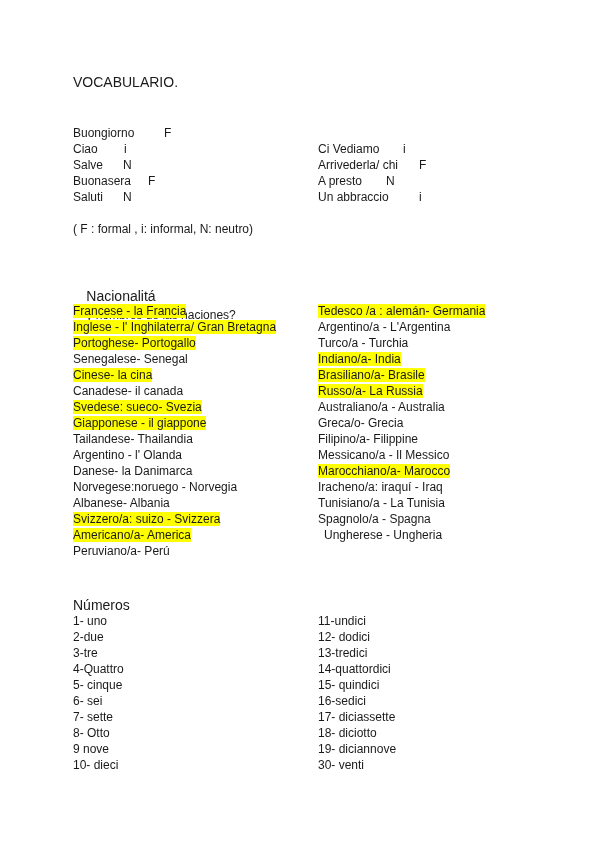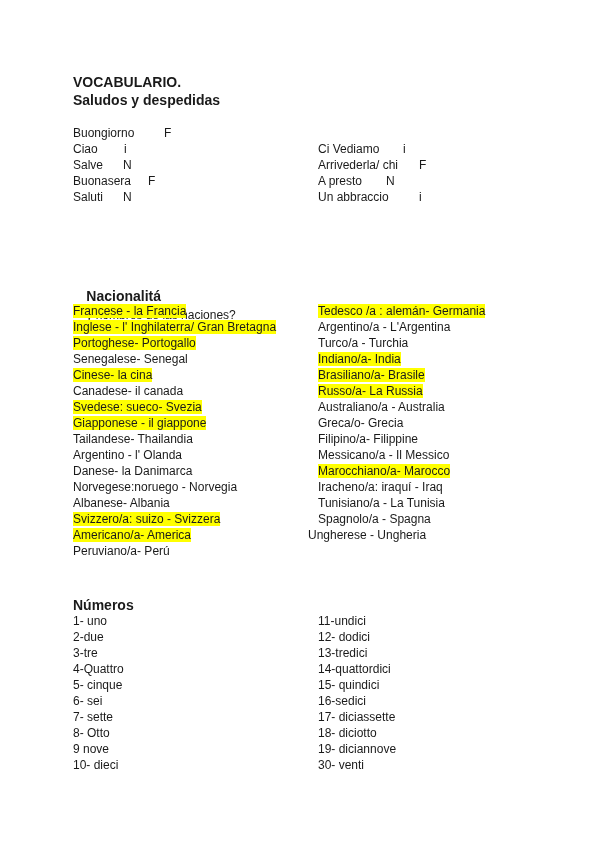--- a/index.html
+++ b/index.html
@@ -7,7 +7,7 @@
          font-family: "Liberation Sans", sans-serif; color: #1a1a1a; font-size: 12px; }
   .page { position: absolute; left: 0; top: 0; width: 600px; height: 848px; background: #fff; }
   .abs { position: absolute; white-space: pre; line-height: 16px; }
-  .h-title { font-weight: bold; font-size: 14px; line-height: 18px; }
+  .h-title { font-weight: normal; font-size: 14px; line-height: 18px; }
   .row { position: absolute; white-space: pre; line-height: 16px; height: 16px; }
   .hl { background: #ffff00; }
   .small { font-size: 12px; font-weight: normal; }

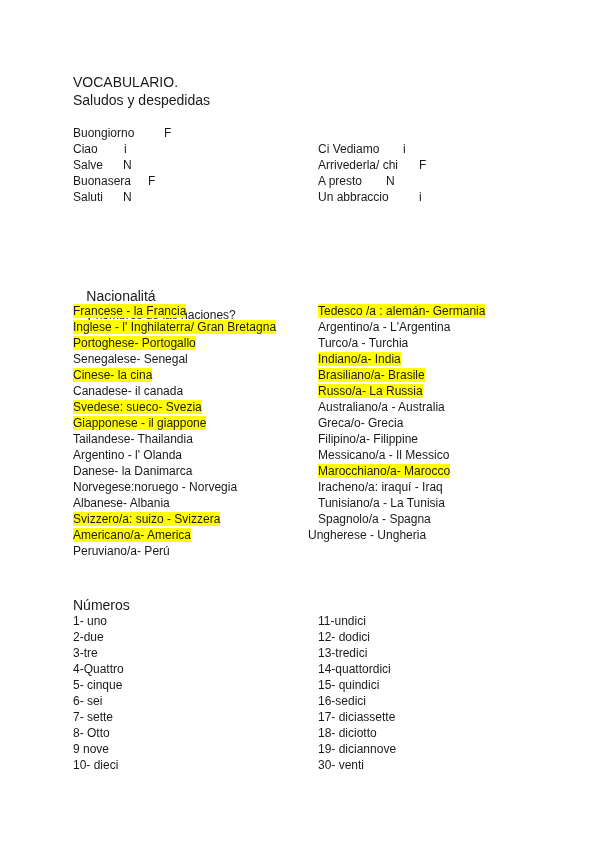--- a/index.html
+++ b/index.html
@@ -18,7 +18,6 @@
 <div class="page">
 
   <div class="abs h-title" style="left:73px; top:73px;">VOCABULARIO.</div>
-  <div class="abs h-title" style="left:73px; top:91px;">Saludos y despedidas</div>
 
   <div>
     <div class="row" style="left:73px; top:125px;"><span>Buongiorno</span></div>

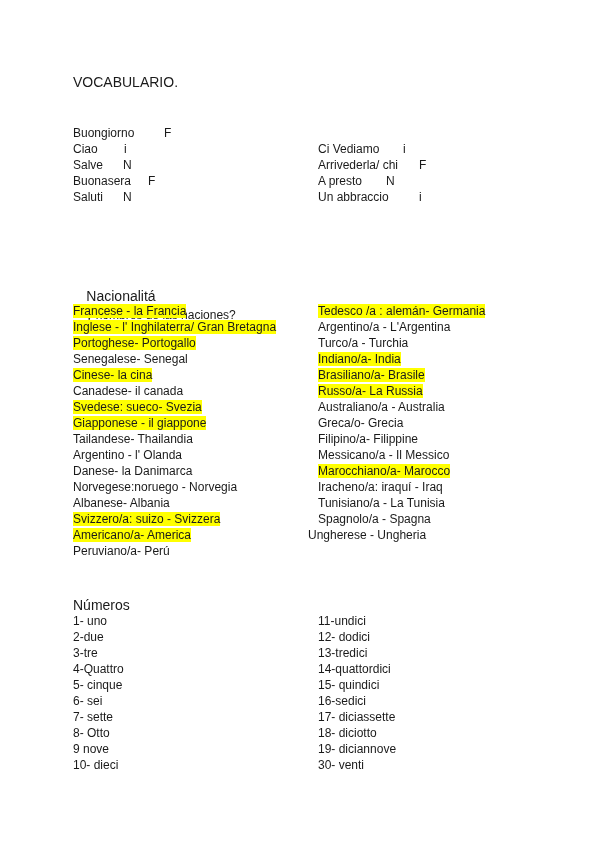--- a/index.html
+++ b/index.html
@@ -50,6 +50,7 @@
     <div class="row" style="left:419px; top:189px;">i</div>
   </div>
 
+  <div class="row" style="left:73px; top:221px;">( F : formal , i: informal, N: neutro)</div>
 
   <div class="abs" style="left:73px; top:269px; line-height:18px;">
     <span class="h-title">Nacionalitá</span>

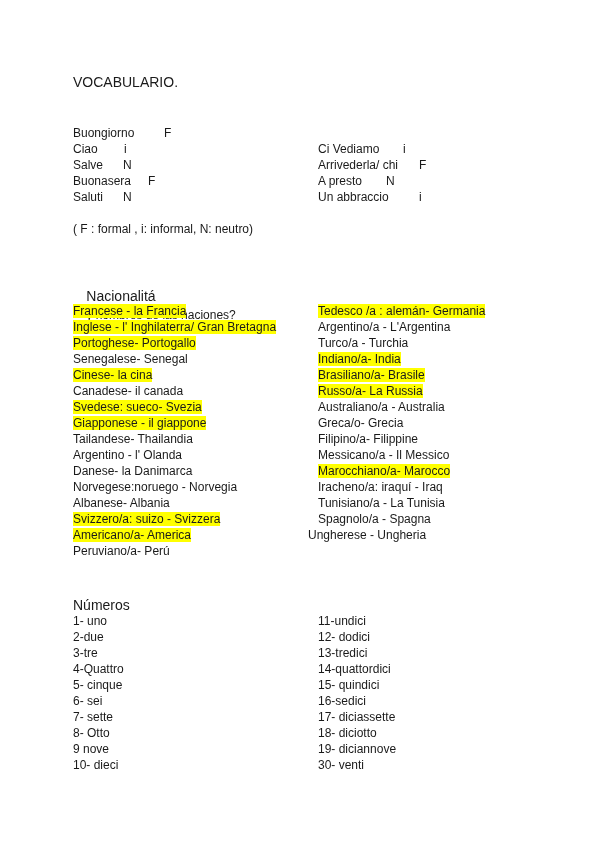--- a/index.html
+++ b/index.html
@@ -91,7 +91,7 @@
     <div class="row" style="left:318px; top:479px;"><span>Iracheno/a: iraquí - Iraq</span></div>
     <div class="row" style="left:318px; top:495px;"><span>Tunisiano/a - La Tunisia</span></div>
     <div class="row" style="left:318px; top:511px;"><span>Spagnolo/a - Spagna</span></div>
-    <div class="row" style="left:308px; top:527px;"><span>Ungherese - Ungheria</span></div>
+    <div class="row" style="left:324px; top:527px;"><span>Ungherese - Ungheria</span></div>
   </div>
 
   <div class="abs h-title" style="left:73px; top:596px;">Números</div>

